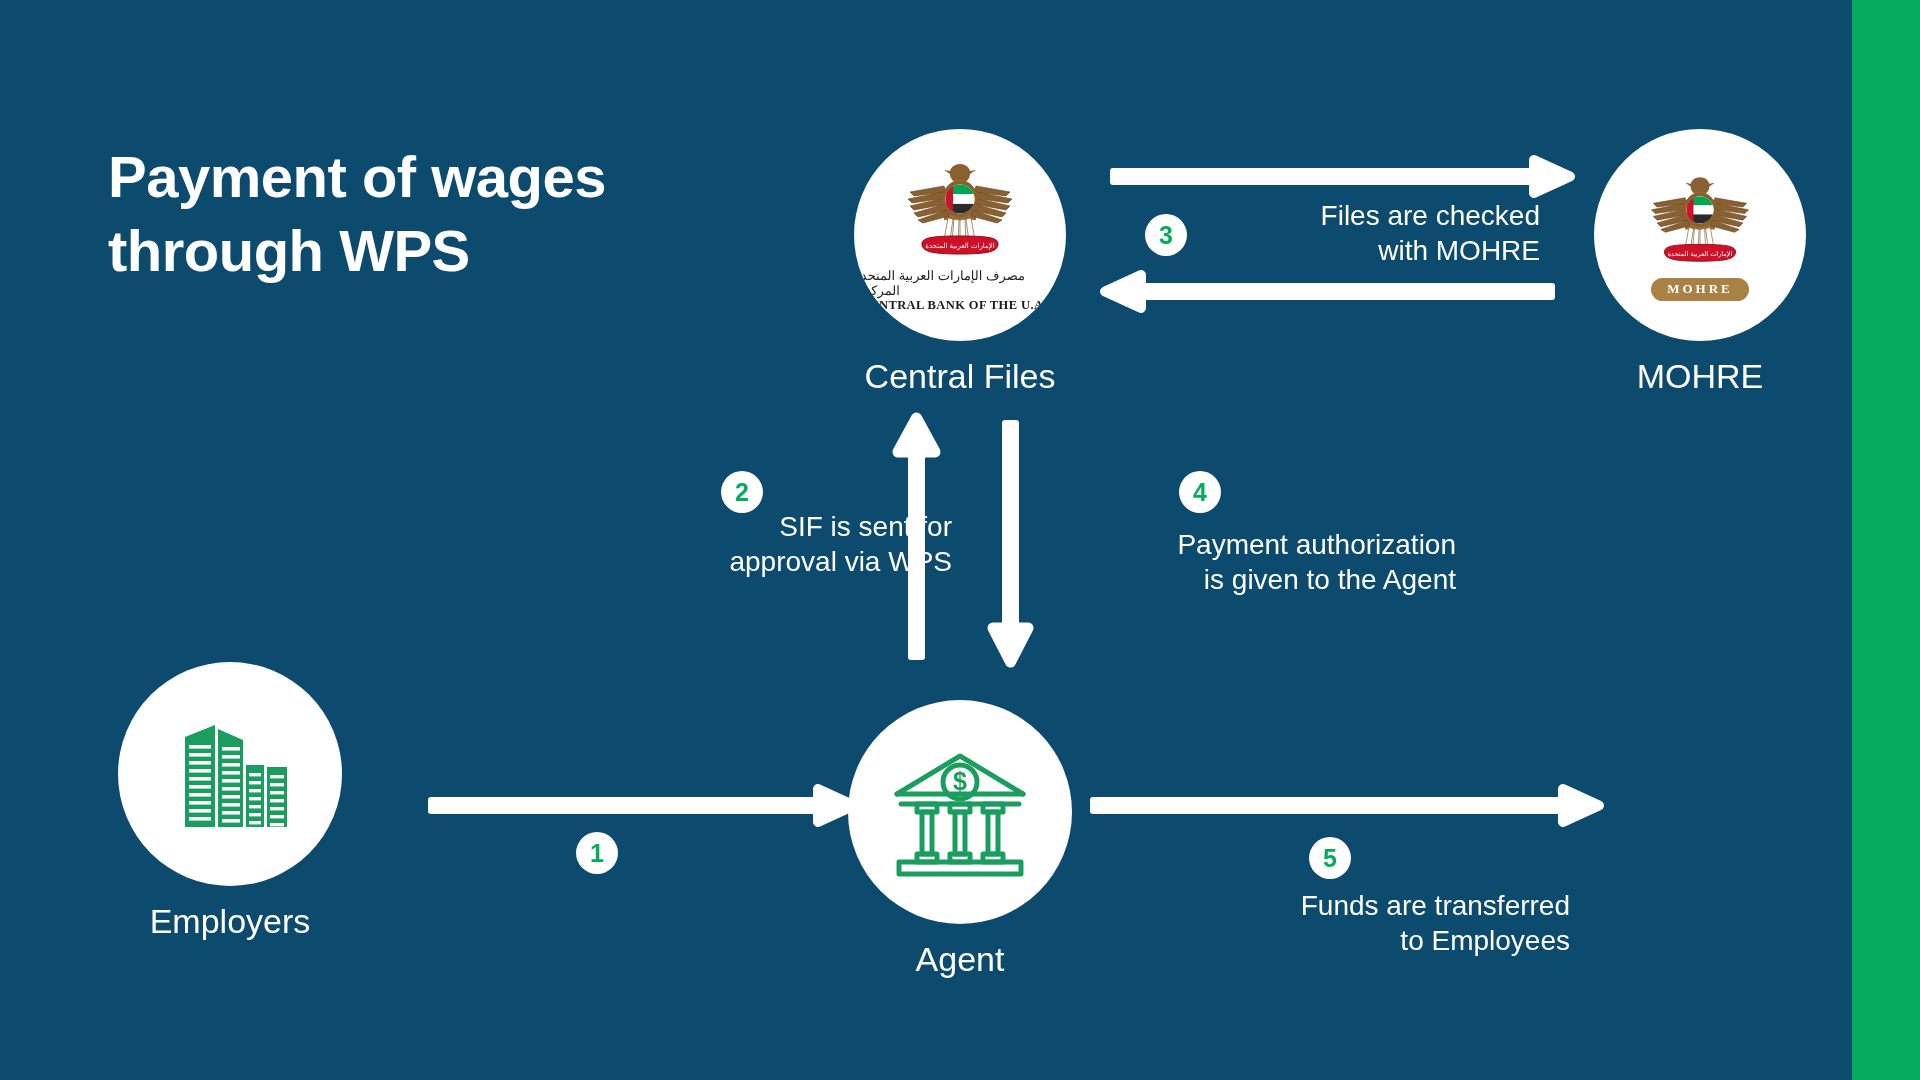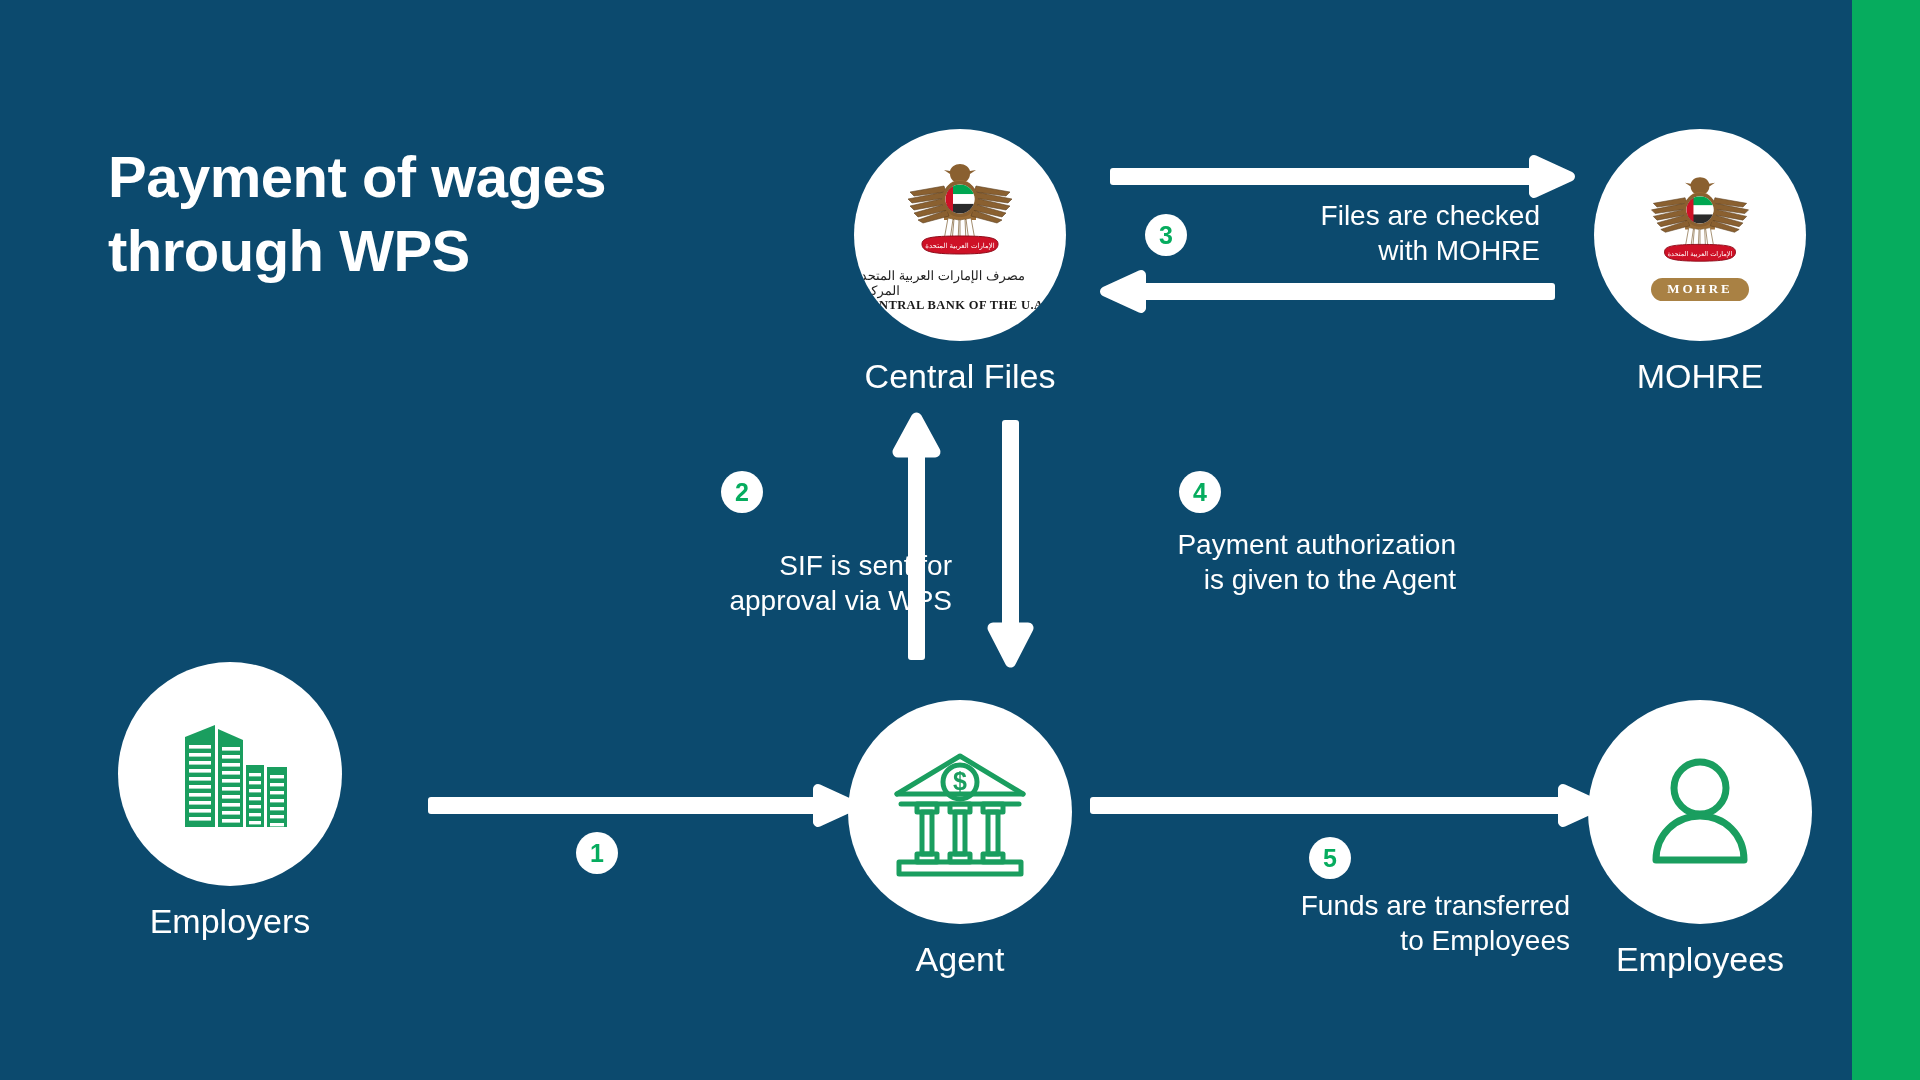--- a/index.html
+++ b/index.html
@@ -378,7 +378,7 @@
   <div class="badge" style="left:597px; top:853px;">1</div>
 
   <div class="badge" style="left:742px; top:492px;">2</div>
-  <div class="caption" style="left:742px; top:548px; width:420px;">SIF is sent for
+  <div class="caption" style="left:742px; top:509px; width:420px;">SIF is sent for
 approval via WPS</div>
 
   <div class="badge" style="left:1166px; top:235px;">3</div>

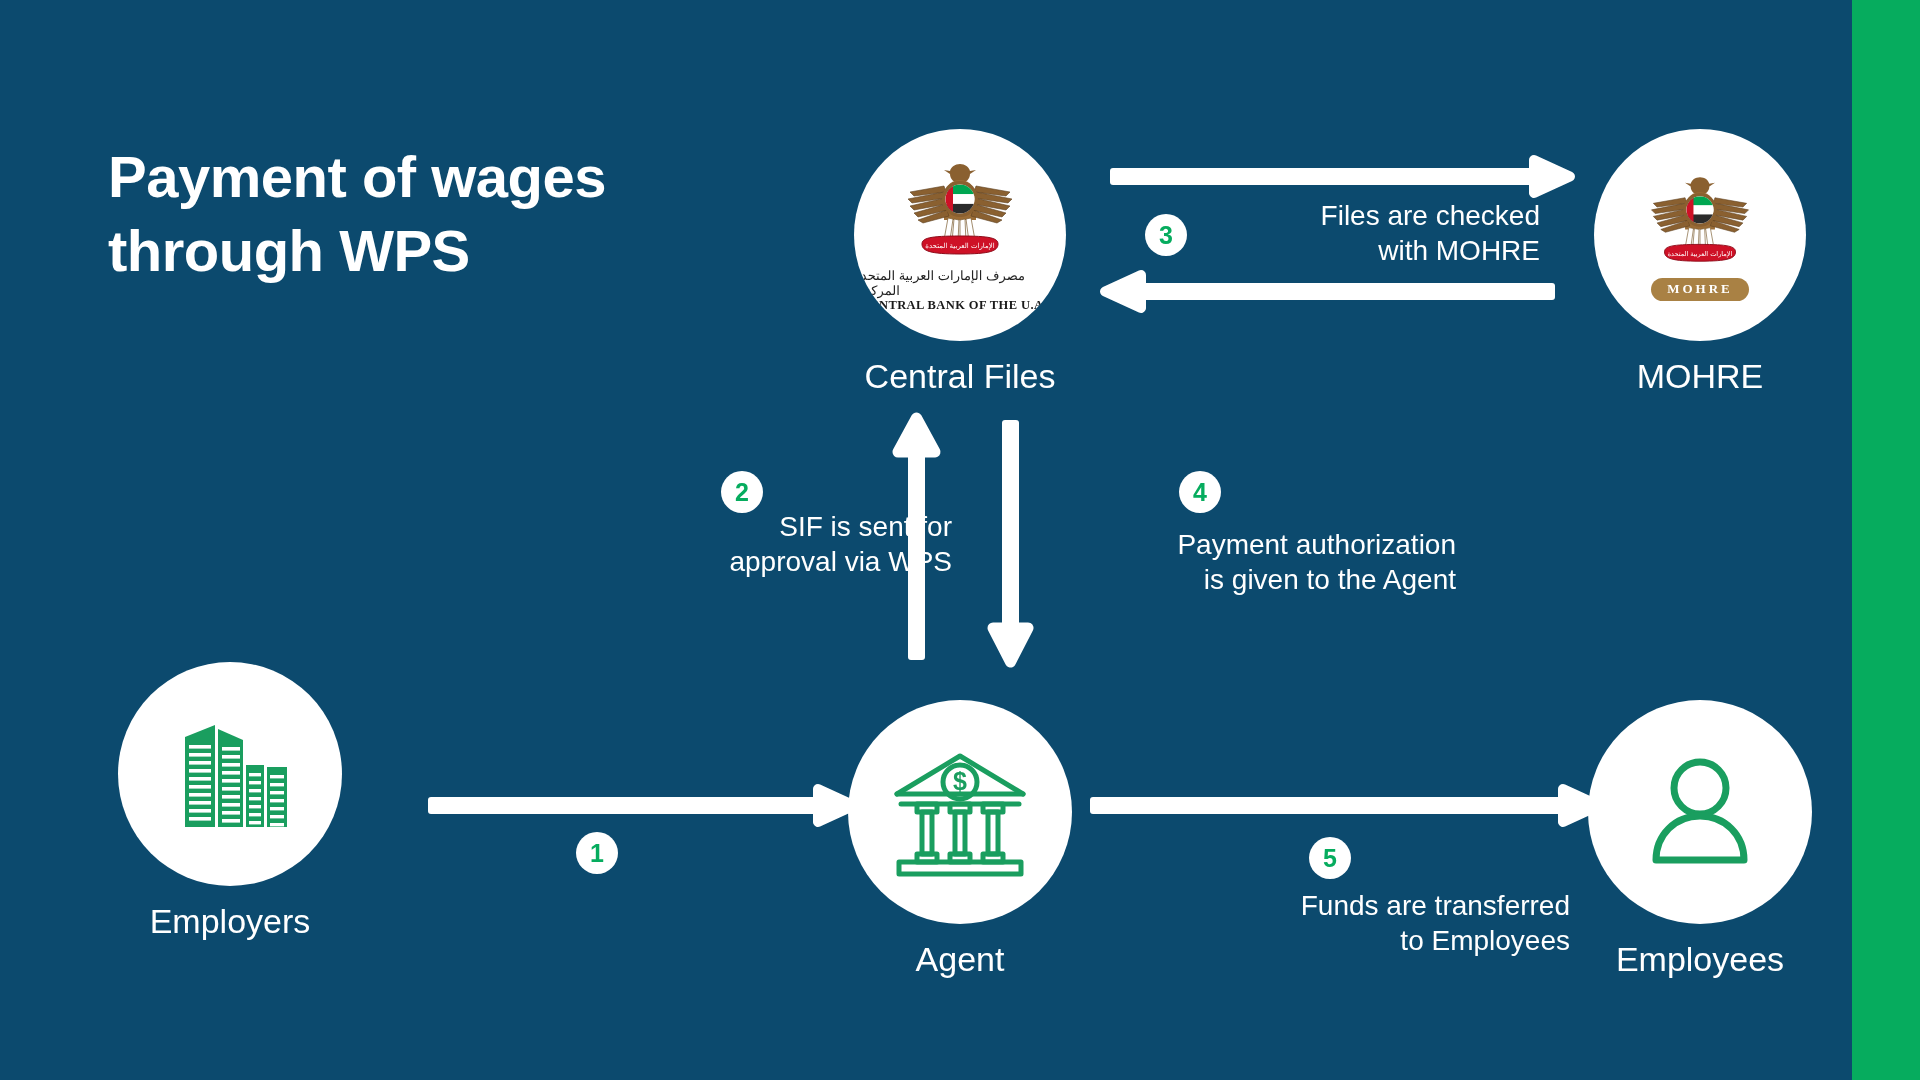--- a/index.html
+++ b/index.html
@@ -363,17 +363,6 @@
     <div class="node-label" style="top:240px;">Agent</div>
   </div>
 
-  <div class="node" style="left:1700px; top:812px;">
-    <div class="node-circle" style="width:224px; height:224px;">
-      <svg width="138" height="138" viewBox="0 0 138 138" xmlns="http://www.w3.org/2000/svg">
-        <g fill="none" stroke="#1a9e5f" stroke-width="7" stroke-linejoin="round" stroke-linecap="round">
-          <circle cx="69" cy="45" r="26"></circle>
-          <path d="M25 117 C25 92 44 73 69 73 C94 73 113 92 113 117 Z"></path>
-        </g>
-      </svg>
-    </div>
-    <div class="node-label" style="top:240px;">Employees</div>
-  </div>
 
   <div class="badge" style="left:597px; top:853px;">1</div>
 

